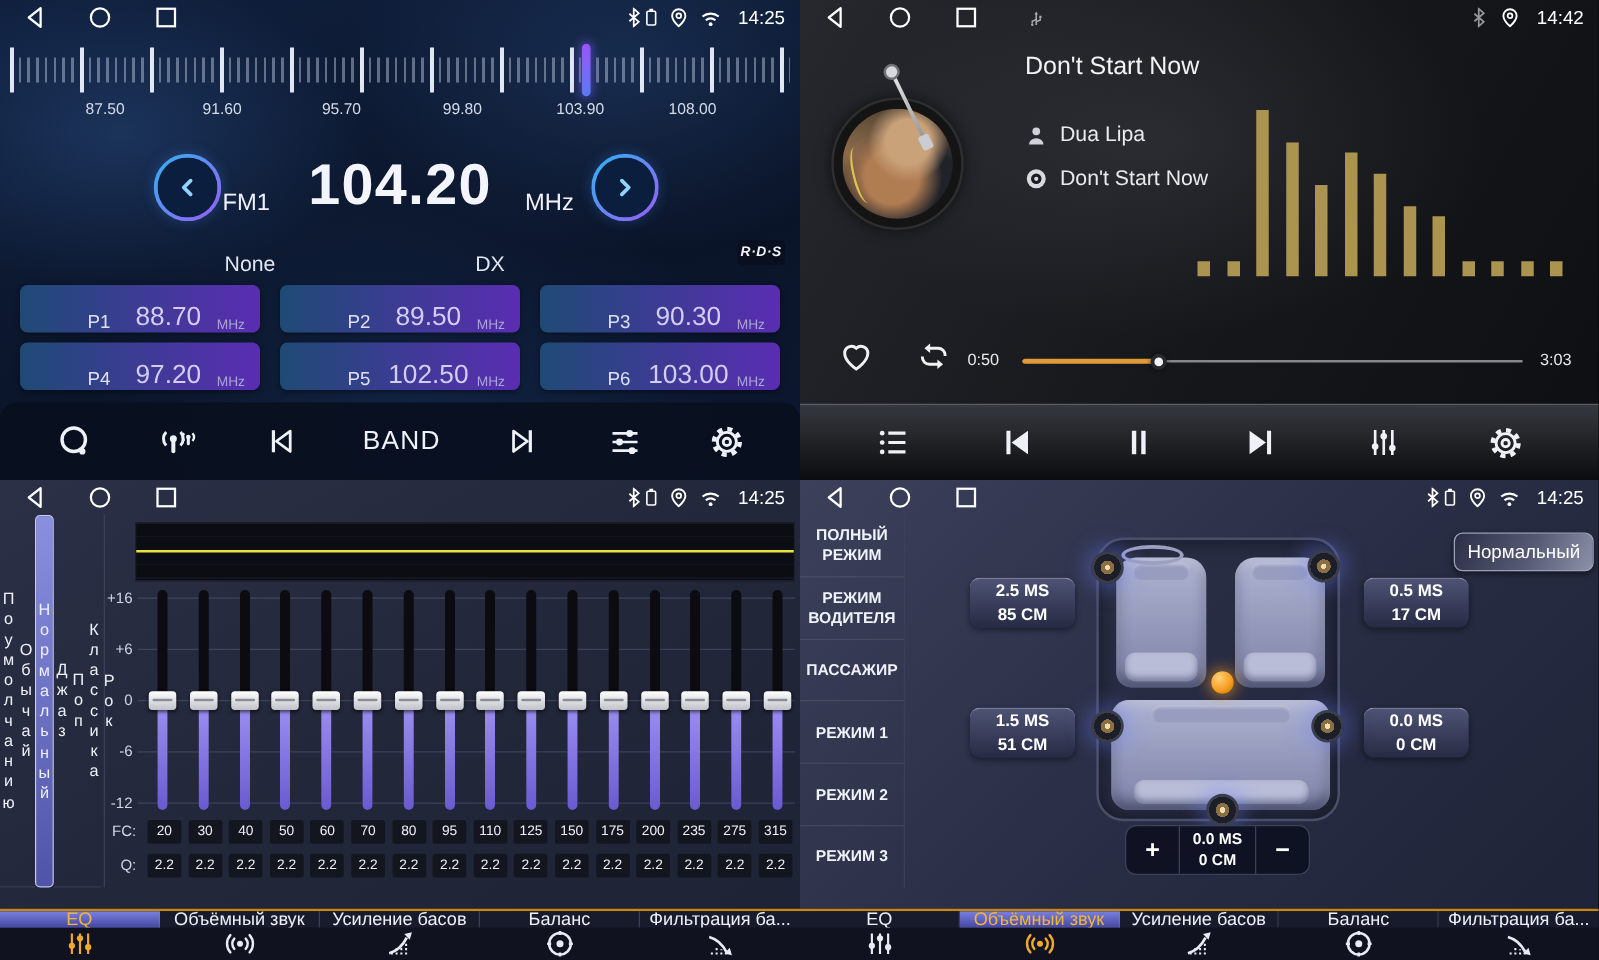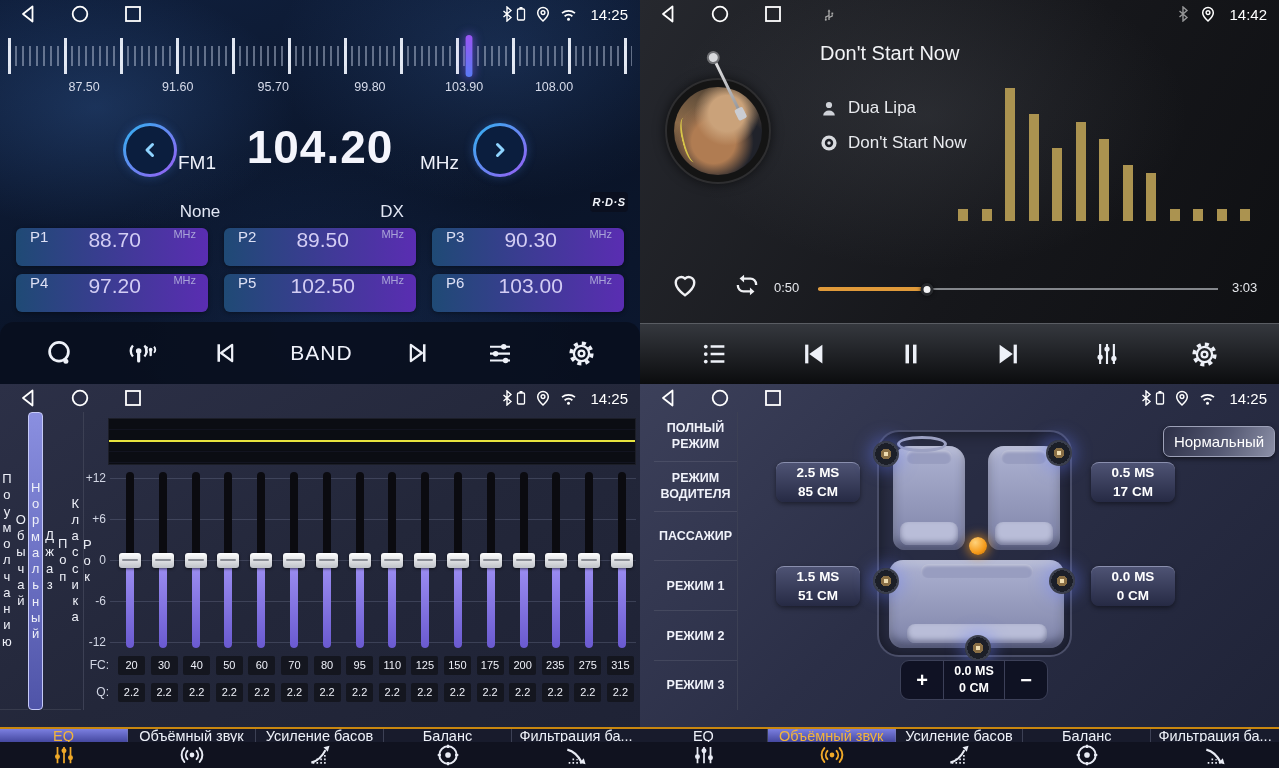--- a/index.html
+++ b/index.html
@@ -55,7 +55,7 @@
   .presets { position:absolute; left:16px; top:228px; width:608px; display:grid;
     grid-template-columns:repeat(3,192px); grid-auto-rows:38px; column-gap:16px; row-gap:8px; }
   .preset { border-radius:6px; background:linear-gradient(90deg,#1f4a75,#5a2db2);
-    display:flex; align-items:flex-start; box-shadow:0 1px 4px rgba(0,0,0,.4); }
+    display:flex; align-items:flex-end; box-shadow:0 1px 4px rgba(0,0,0,.4);padding-left:40px; }
   .preset .pl { font-size:15px; color:#dde0f5; margin-left:14px; width:26px; }
   .preset .pf { flex:1; text-align:center; font-size:21px; color:#d3cdf4; }
   .preset .pu { font-size:11px; color:#a9a4d8; margin-right:12px; }

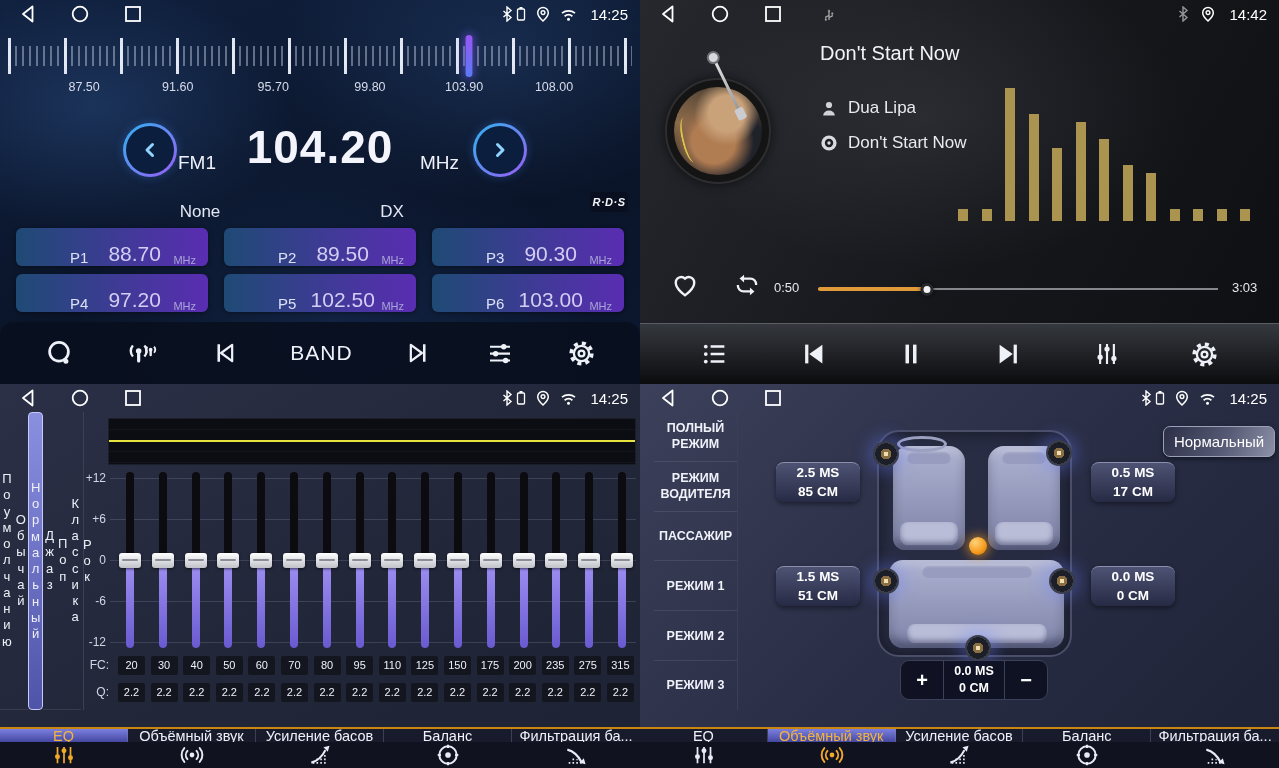--- a/index.html
+++ b/index.html
@@ -145,7 +145,7 @@
 
   
   .mode-sidebar { position:absolute; left:0; top:28px; width:84px; bottom:58px;
-    border-right:1px solid #3c4054; display:flex; flex-direction:column;margin-left:14px; }
+    border-right:1px solid #3c4054; display:flex; flex-direction:column; }
   .mode-item { flex:1; display:flex; align-items:center; justify-content:center; text-align:center;
     font-size:12.5px; font-weight:600; color:#f0f2fa; line-height:1.3;
     border-bottom:1px solid rgba(255,255,255,.09); padding:1px 2px; }

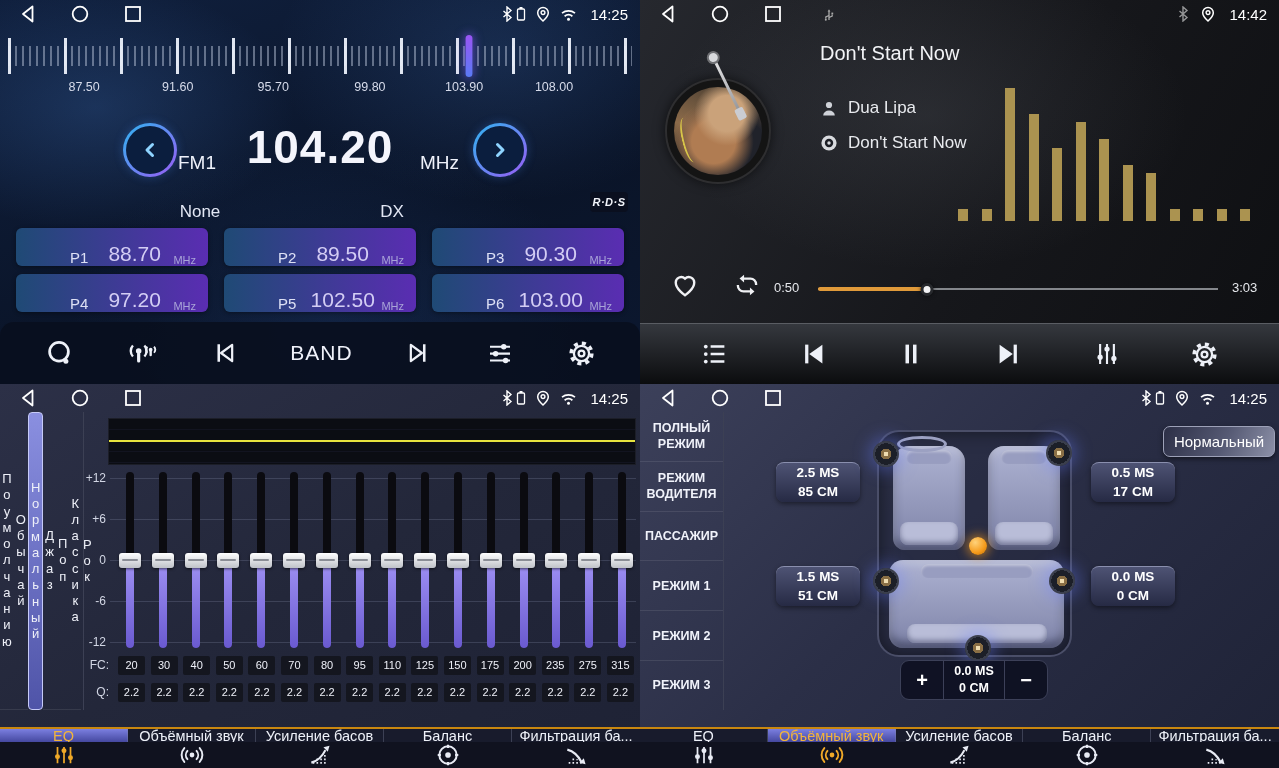--- a/index.html
+++ b/index.html
@@ -658,7 +658,7 @@
           <div class="yline"></div>
         </div>
       <div class="eq-scale">
-        <span style="top:59px">+12</span>
+        <span style="top:59px">+16</span>
         <span style="top:100px">+6</span>
         <span style="top:141px">0</span>
         <span style="top:182px">-6</span>

